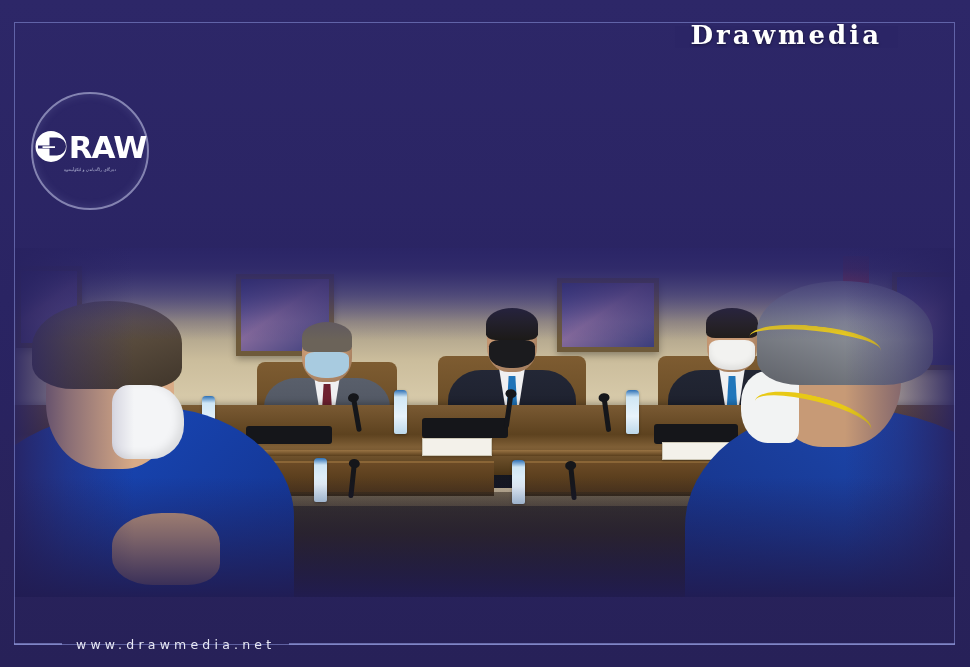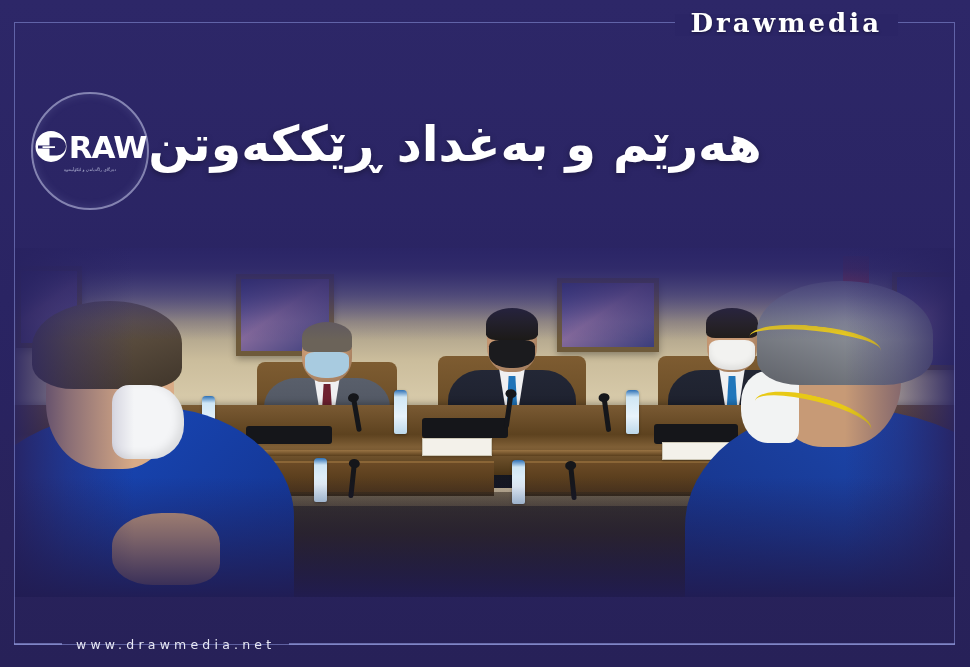--- a/index.html
+++ b/index.html
@@ -46,7 +46,7 @@
   
   .brand-word {
     position: absolute;
-    top: 8px;
+    top: 20px;
     right: 88px;
     z-index: 8;
     font-family: "DejaVu Serif", "Liberation Serif", serif;

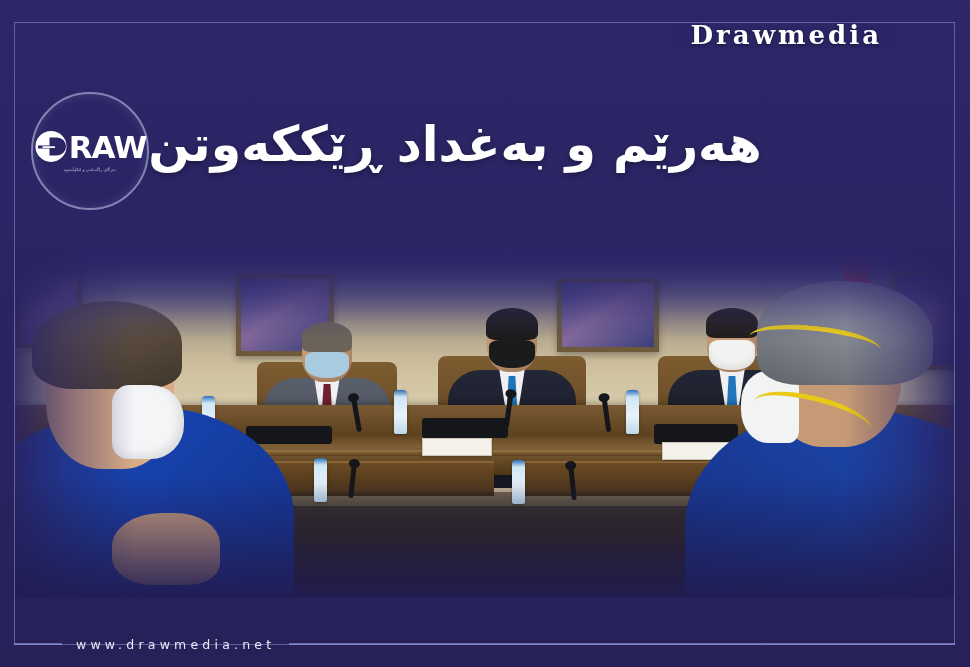--- a/index.html
+++ b/index.html
@@ -672,7 +672,6 @@
   </div>
 
   <div class="headline-block">
-    <h1 class="headline">هەرێم و بەغداد ڕێککەوتن</h1>
   </div>
 
   <div class="site-strip">

